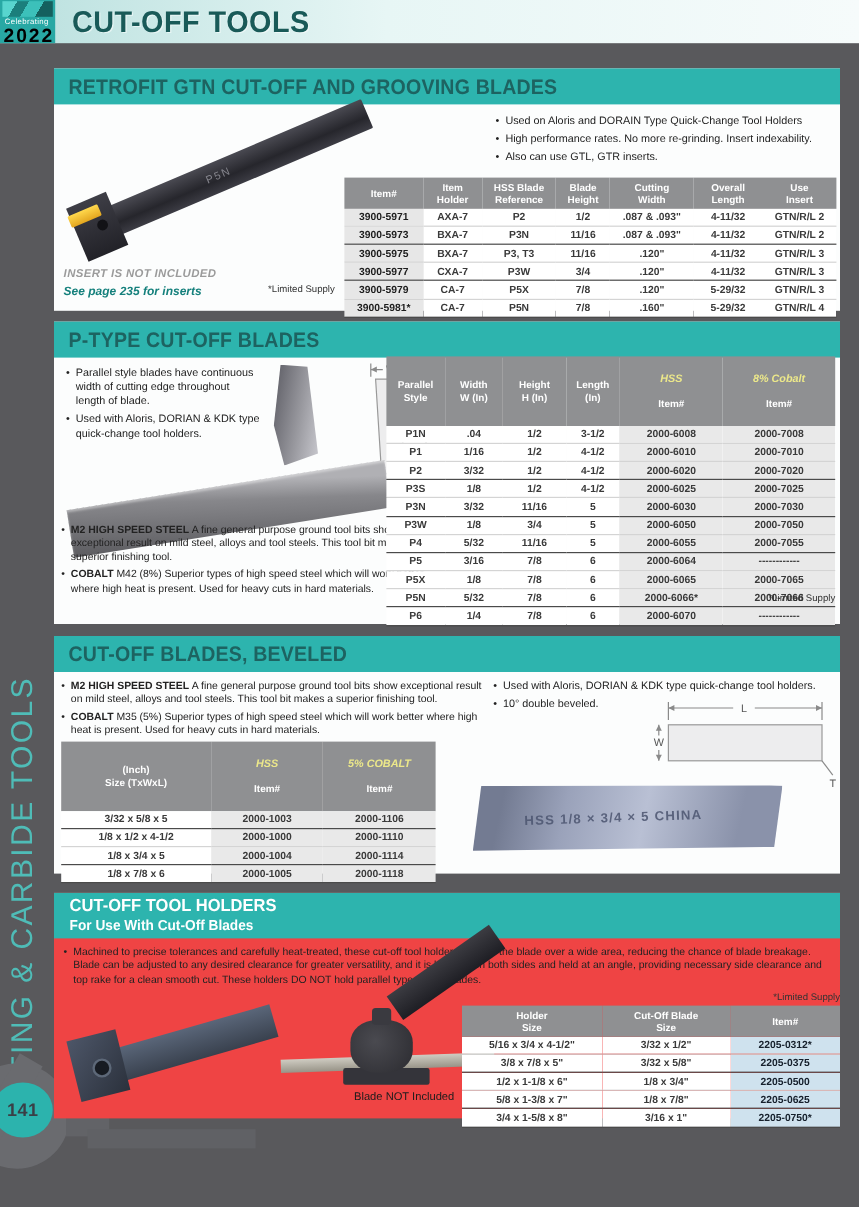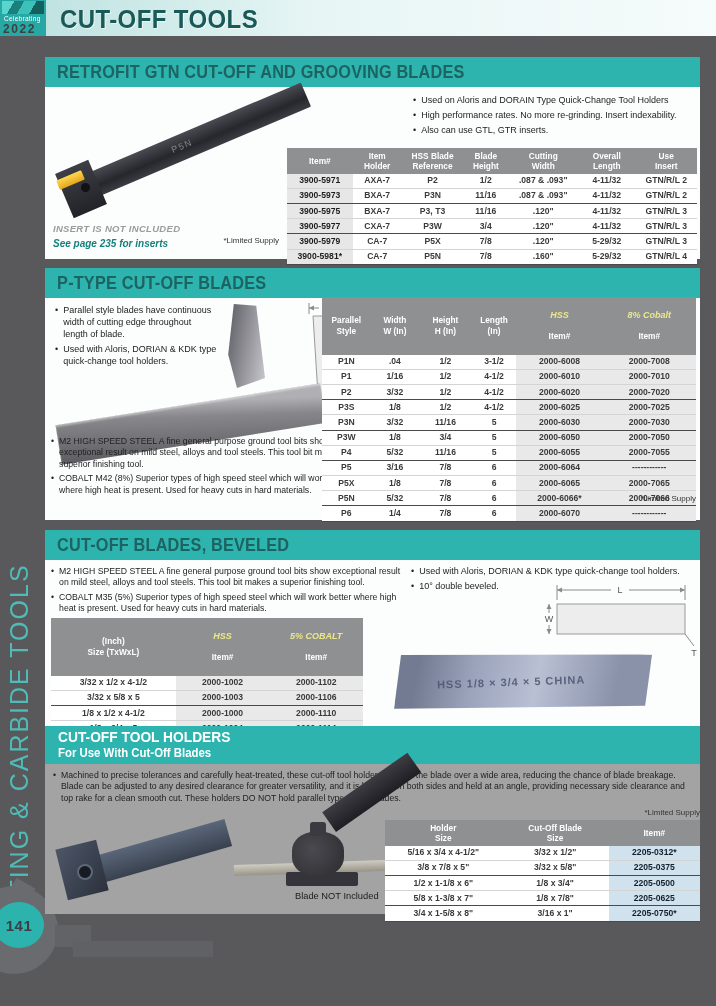--- a/index.html
+++ b/index.html
@@ -13,7 +13,7 @@
   .badge-art{position:absolute;left:2px;top:1px;width:42px;height:13px;
     background:linear-gradient(120deg,#58d5ce 0 25%,#1b7f7c 25% 45%,#3cc0ba 45% 70%,#14605e 70%);}
   .badge-top{position:absolute;left:4px;top:15px;font-size:6.5px;color:#fff;letter-spacing:.3px;}
-  .badge-year{position:absolute;left:3px;top:22px;font-size:12px;font-weight:bold;color:#404040;letter-spacing:1.6px;}
+  .badge-year{position:absolute;left:3px;top:22px;font-size:16px;font-weight:bold;color:#000000;letter-spacing:1.6px;}
   .page-title{position:absolute;left:60px;top:5px;font-size:24px;font-weight:800;color:#195a58;
     letter-spacing:.4px;text-shadow:1px 1px 0 rgba(255,255,255,.55);transform:scaleY(1.04);transform-origin:left top;}
 

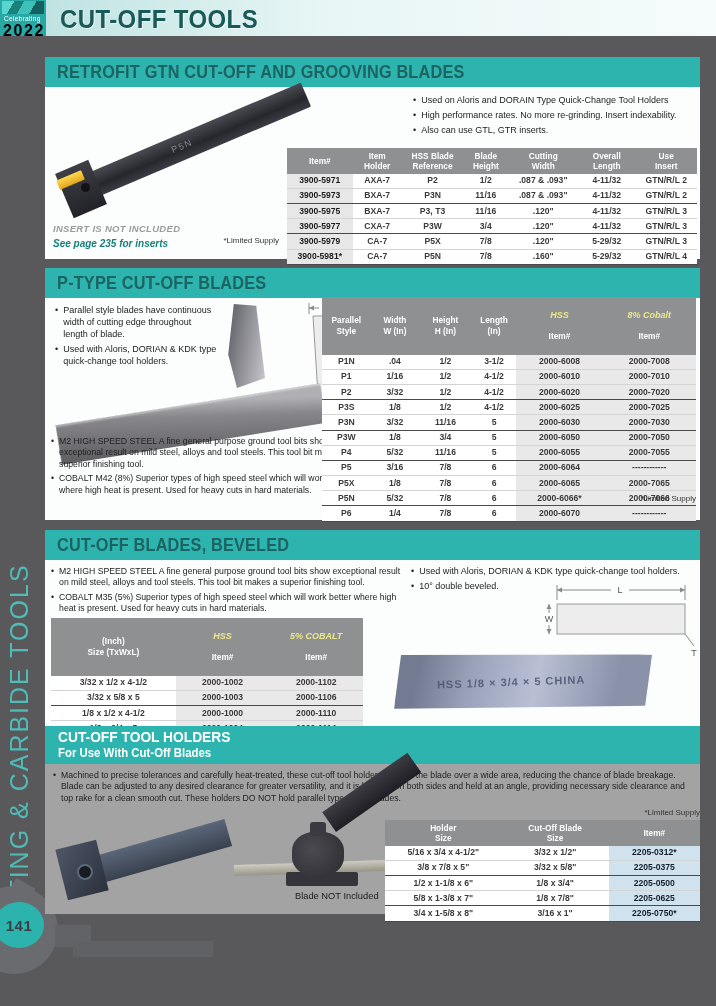--- a/index.html
+++ b/index.html
@@ -46,7 +46,7 @@
   .bullets{position:absolute;color:#222;}
   .bullet{display:flex;gap:5px;margin-bottom:3px;line-height:1.32;}
   .bullet .marker{flex:0 0 auto;}
-  .bullet b{font-weight:normal;text-align:center;}
+  .bullet b{font-weight:bold;text-align:center;}
 
   
   table{border-collapse:collapse;width:100%;table-layout:fixed;}

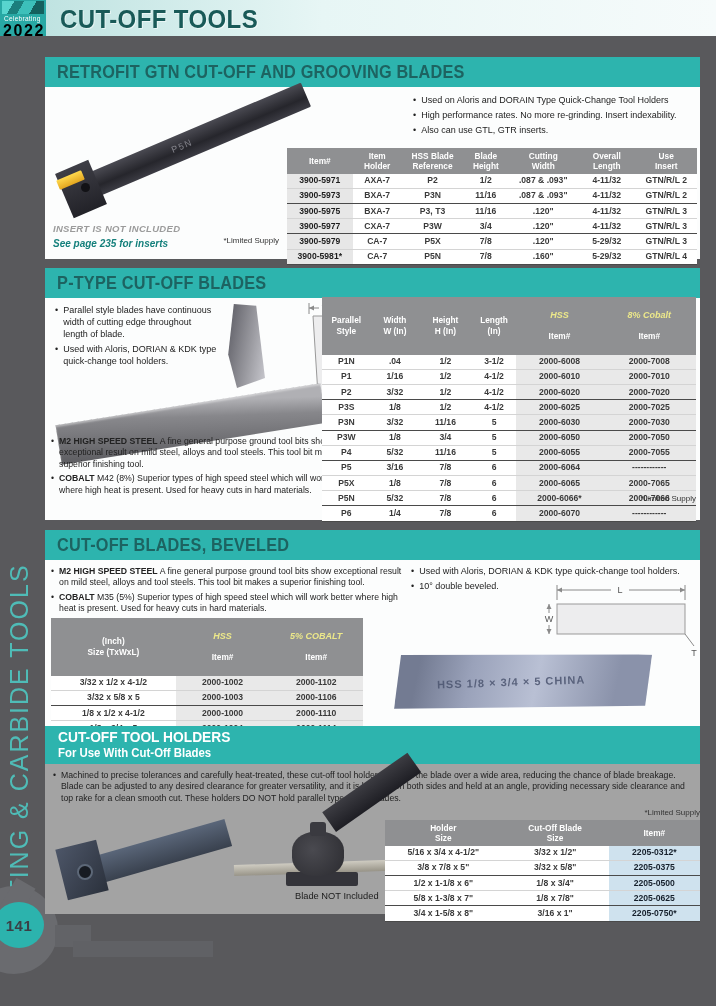--- a/index.html
+++ b/index.html
@@ -494,11 +494,6 @@
     </tr>
       </thead>
     <tbody>
-        <tr>
-          <td>3/32 x 1/2 x 4-1/2</td>
-          <td>2000-1002</td>
-          <td>2000-1102</td>
-        </tr>
         <tr class="group-end">
           <td>3/32 x 5/8 x 5</td>
           <td>2000-1003</td>

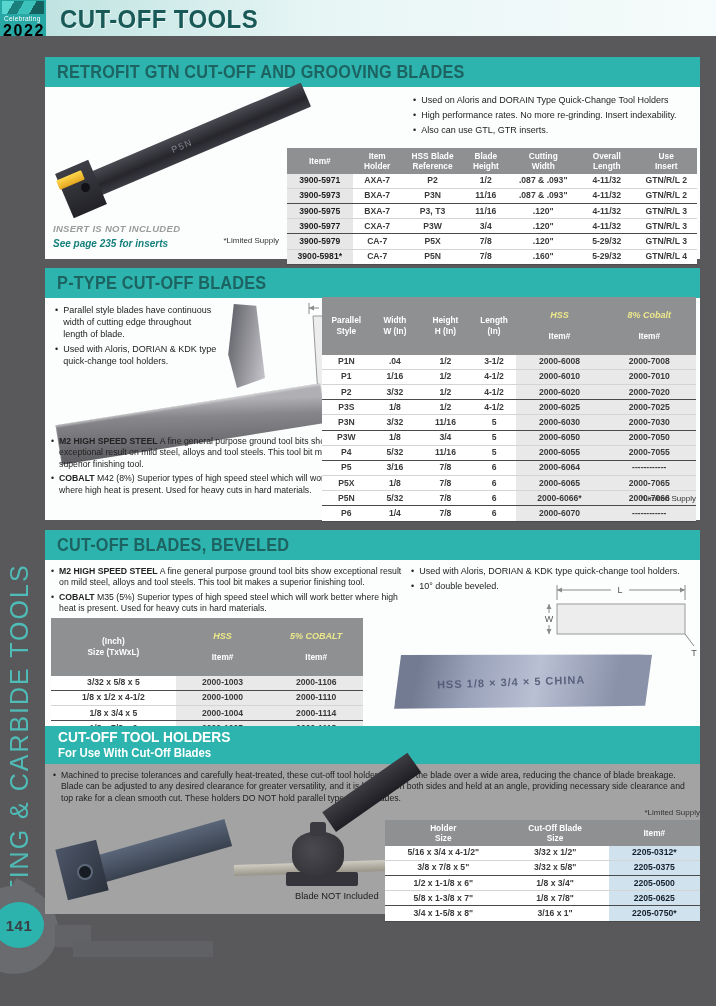--- a/index.html
+++ b/index.html
@@ -34,7 +34,7 @@
   .p1{top:57px;height:202px;}
   .p2{top:268px;height:252px;}
   .p3{top:530px;height:198px;}
-  .p4{top:726px;height:188px;background:#a3a3a3;}
+  .p4{top:744px;height:188px;background:#ef4444;}
   .banner{height:30px;background:#2db4ae;overflow:hidden;}
   .banner .bt{display:inline-block;transform:scaleX(.93);transform-origin:left center;
     color:#1d6361;font-weight:800;font-size:17.5px;line-height:30px;padding-left:13px;letter-spacing:.2px;}

